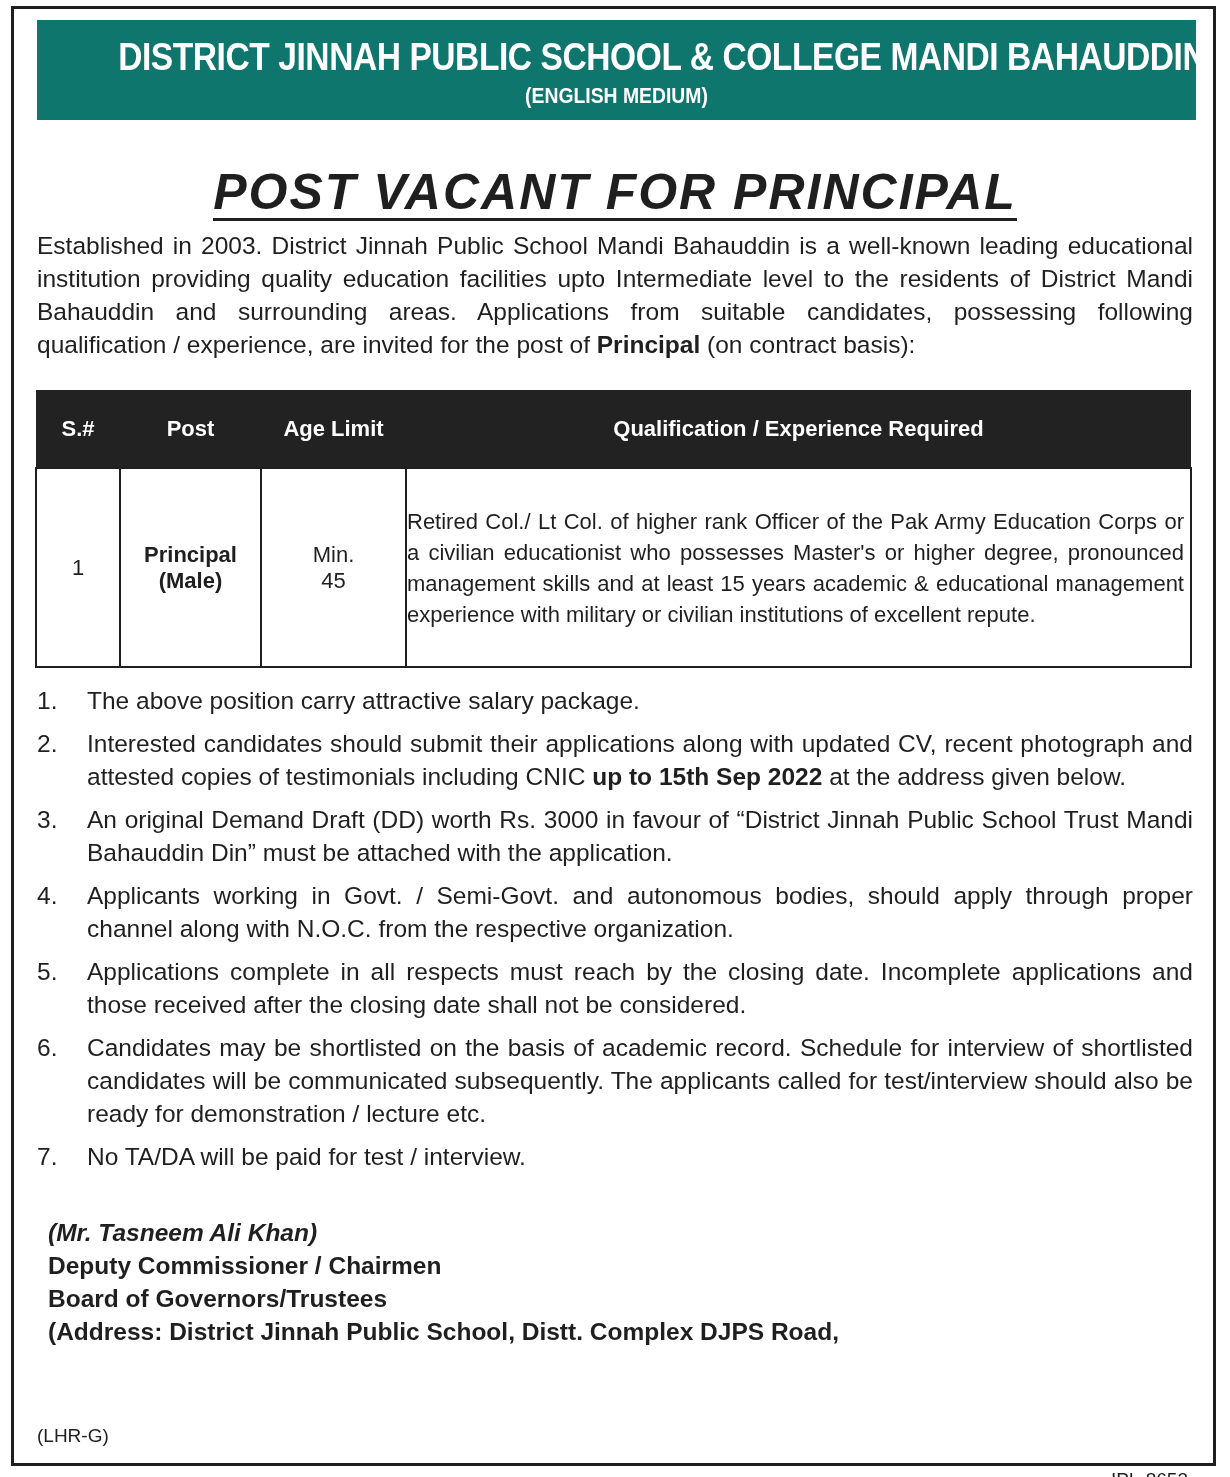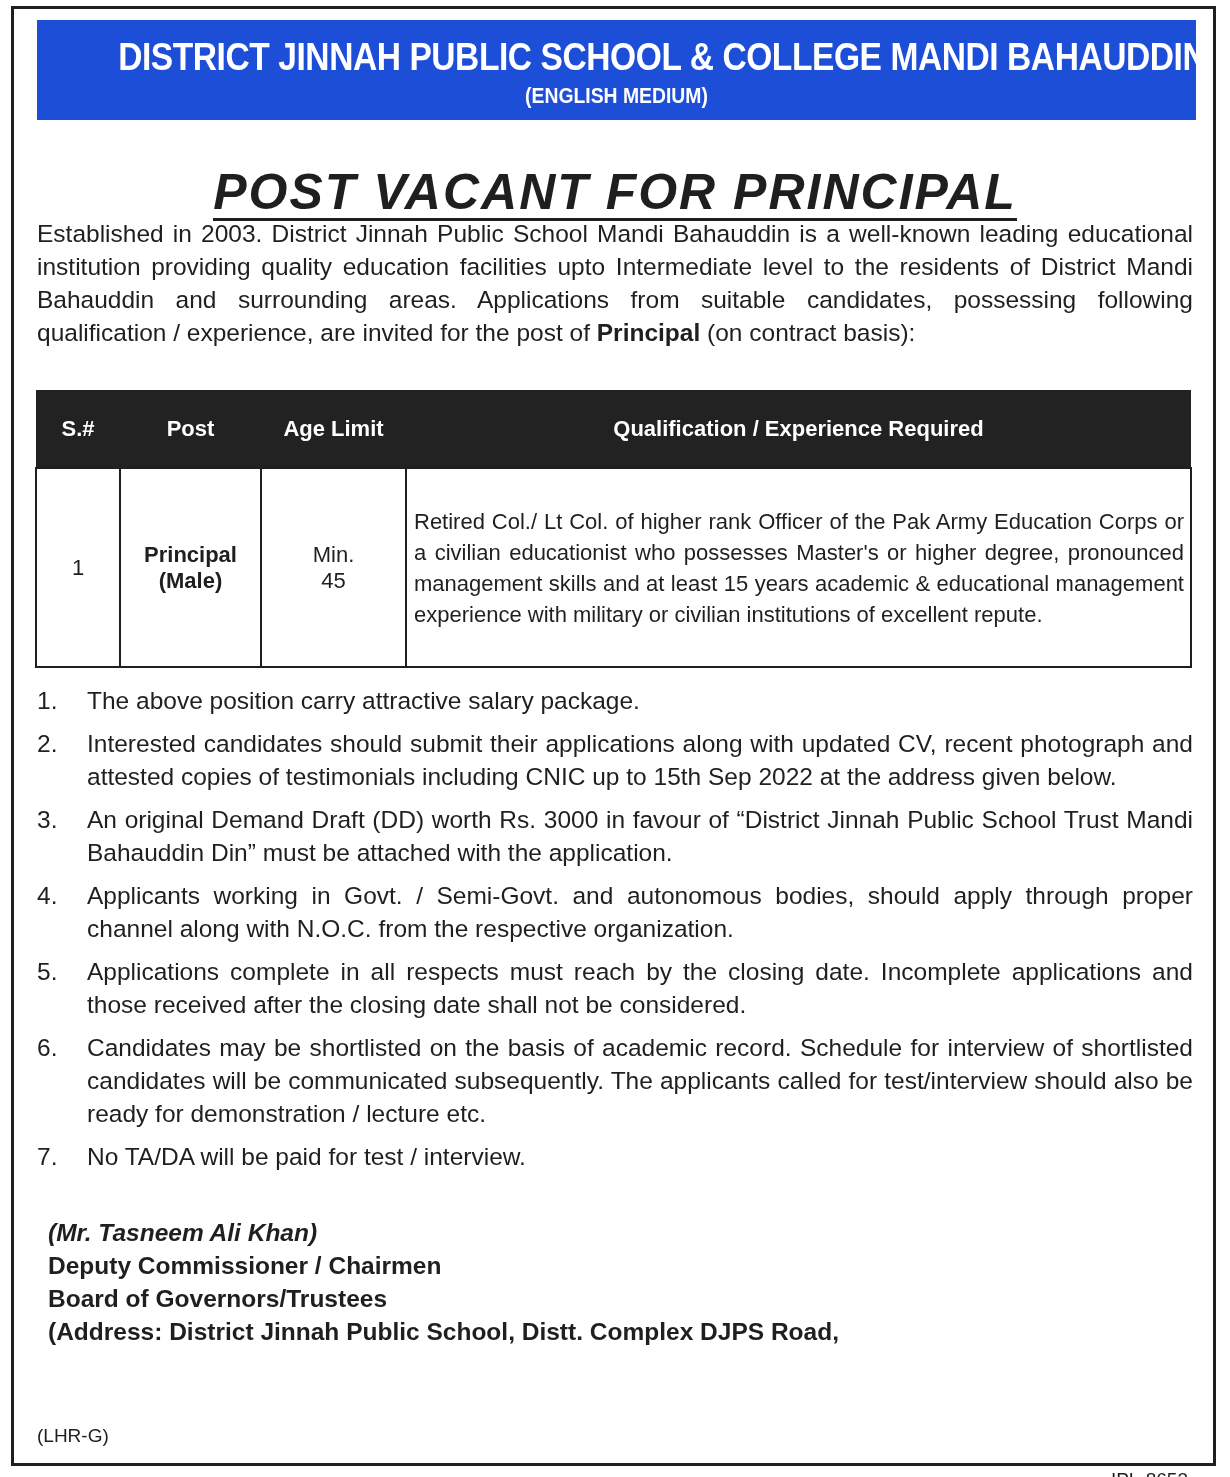--- a/index.html
+++ b/index.html
@@ -5,7 +5,7 @@
   html, body { margin: 0; padding: 0; background: #ffffff; }
   body { width: 1230px; height: 1477px; position: relative; overflow: hidden; font-family: "Liberation Sans", sans-serif; color: #1f1f1f; }
   .frame { position: absolute; left: 11px; top: 6px; width: 1205px; height: 1460px; border: 3px solid #1f1f1f; box-sizing: border-box; }
-  .banner { position: absolute; left: 37px; top: 20px; width: 1159px; height: 100px; background: #1d4ed8; color: #ffffff; text-align: center; }
+  .banner { position: absolute; left: 37px; top: 20px; width: 1159px; height: 100px; background: #0f766e; color: #ffffff; text-align: center; }
   .banner-title { font-family: "Liberation Sans", sans-serif; font-weight: bold; font-size: 39px; letter-spacing: -0.5px; transform: scaleX(0.86); margin-top: 14px; white-space: nowrap; line-height: 46px; }
   .banner-sub { font-weight: bold; font-size: 22px; transform: scaleX(0.88); line-height: 28px; margin-top: 2px; }
   .headline { position: absolute; left: 0; width: 1230px; top: 142px; text-align: center; }

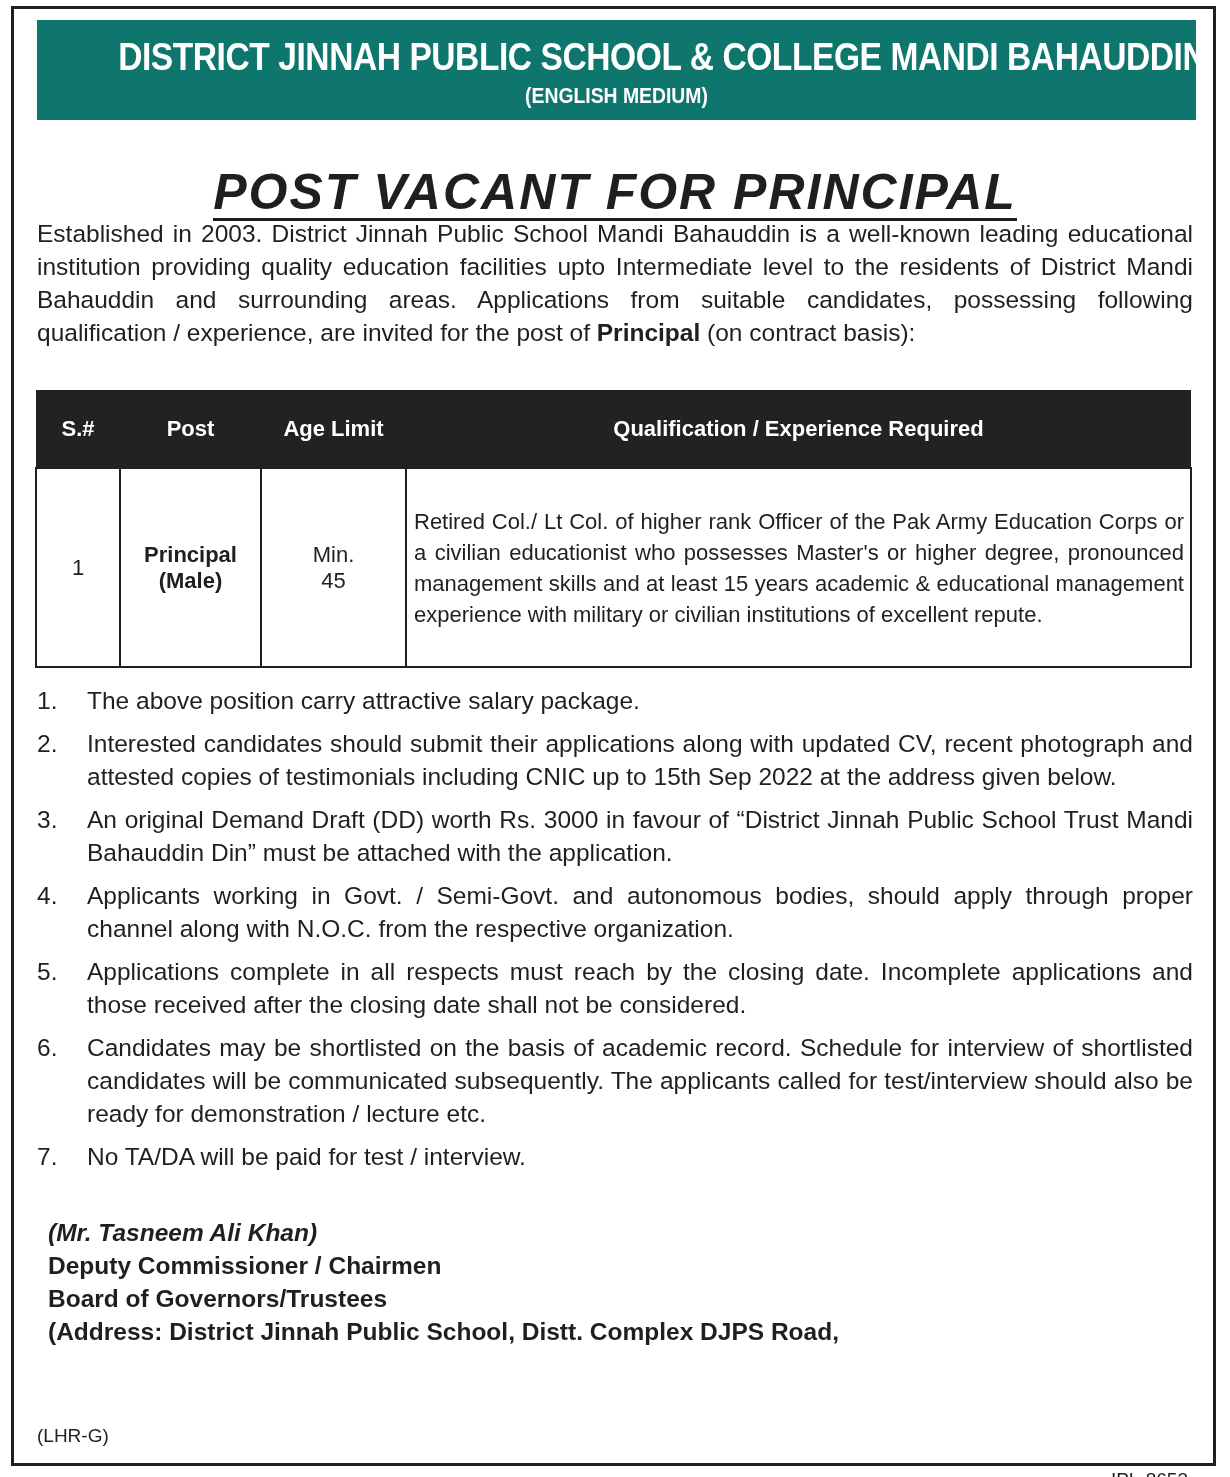--- a/index.html
+++ b/index.html
@@ -10,7 +10,7 @@
   .banner-sub { font-weight: bold; font-size: 22px; transform: scaleX(0.88); line-height: 28px; margin-top: 2px; }
   .headline { position: absolute; left: 0; width: 1230px; top: 142px; text-align: center; }
   .headline span { font-weight: bold; font-style: italic; font-size: 50px; letter-spacing: 2px; border-bottom: 3px solid #1f1f1f; padding-bottom: 0; line-height: 52px; display: inline-block; margin-top: 24px; }
-  .intro { position: absolute; left: 37px; top: 217px; width: 1156px; font-size: 24.5px; line-height: 33px; text-align: justify; text-align-last: left; }
+  .intro { position: absolute; left: 37px; top: 229px; width: 1156px; font-size: 24.5px; line-height: 33px; text-align: justify; text-align-last: left; }
   .intro b { font-weight: bold; }
   table.posts { position: absolute; left: 35px; top: 390px; width: 1157px; border-collapse: collapse; }
   table.posts th { background: #222222; color: #ffffff; font-weight: bold; font-size: 22px; height: 77px; padding: 0; }

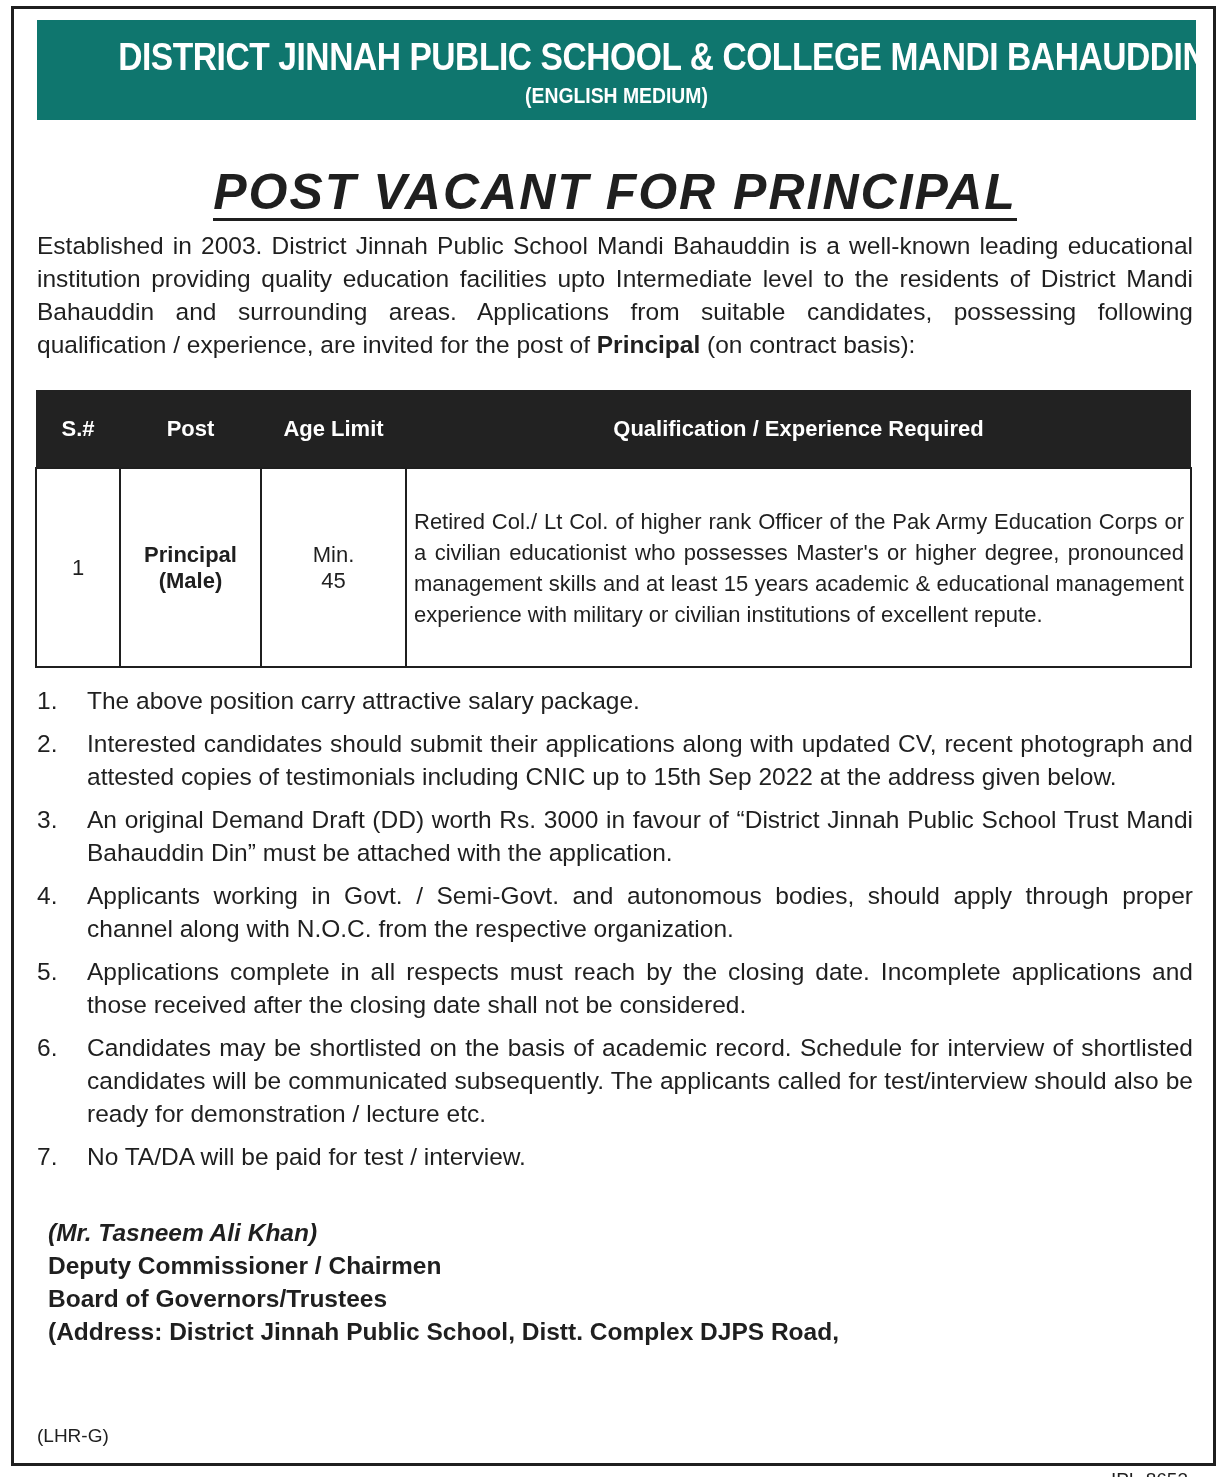--- a/index.html
+++ b/index.html
@@ -15,7 +15,7 @@
   table.posts { position: absolute; left: 35px; top: 390px; width: 1157px; border-collapse: collapse; }
   table.posts th { background: #222222; color: #ffffff; font-weight: bold; font-size: 22px; height: 77px; padding: 0; }
   table.posts td { border: 2px solid #1f1f1f; font-size: 22px; text-align: center; vertical-align: middle; height: 197px; padding: 0; }
-  table.posts td.qual { text-align: justify; text-align-last: left; line-height: 31px; padding: 0 6px 0 7px; vertical-align: middle; }
+  table.posts td.qual { text-align: justify; text-align-last: left; line-height: 31px; padding: 0 6px 0 0; vertical-align: middle; }
   td .bold { font-weight: bold; }
   .conditions { position: absolute; left: 37px; top: 684px; width: 1156px; margin: 0; padding: 0; list-style: none; font-size: 24.5px; line-height: 33px; }
   .conditions li { display: flex; margin-bottom: 10px; }

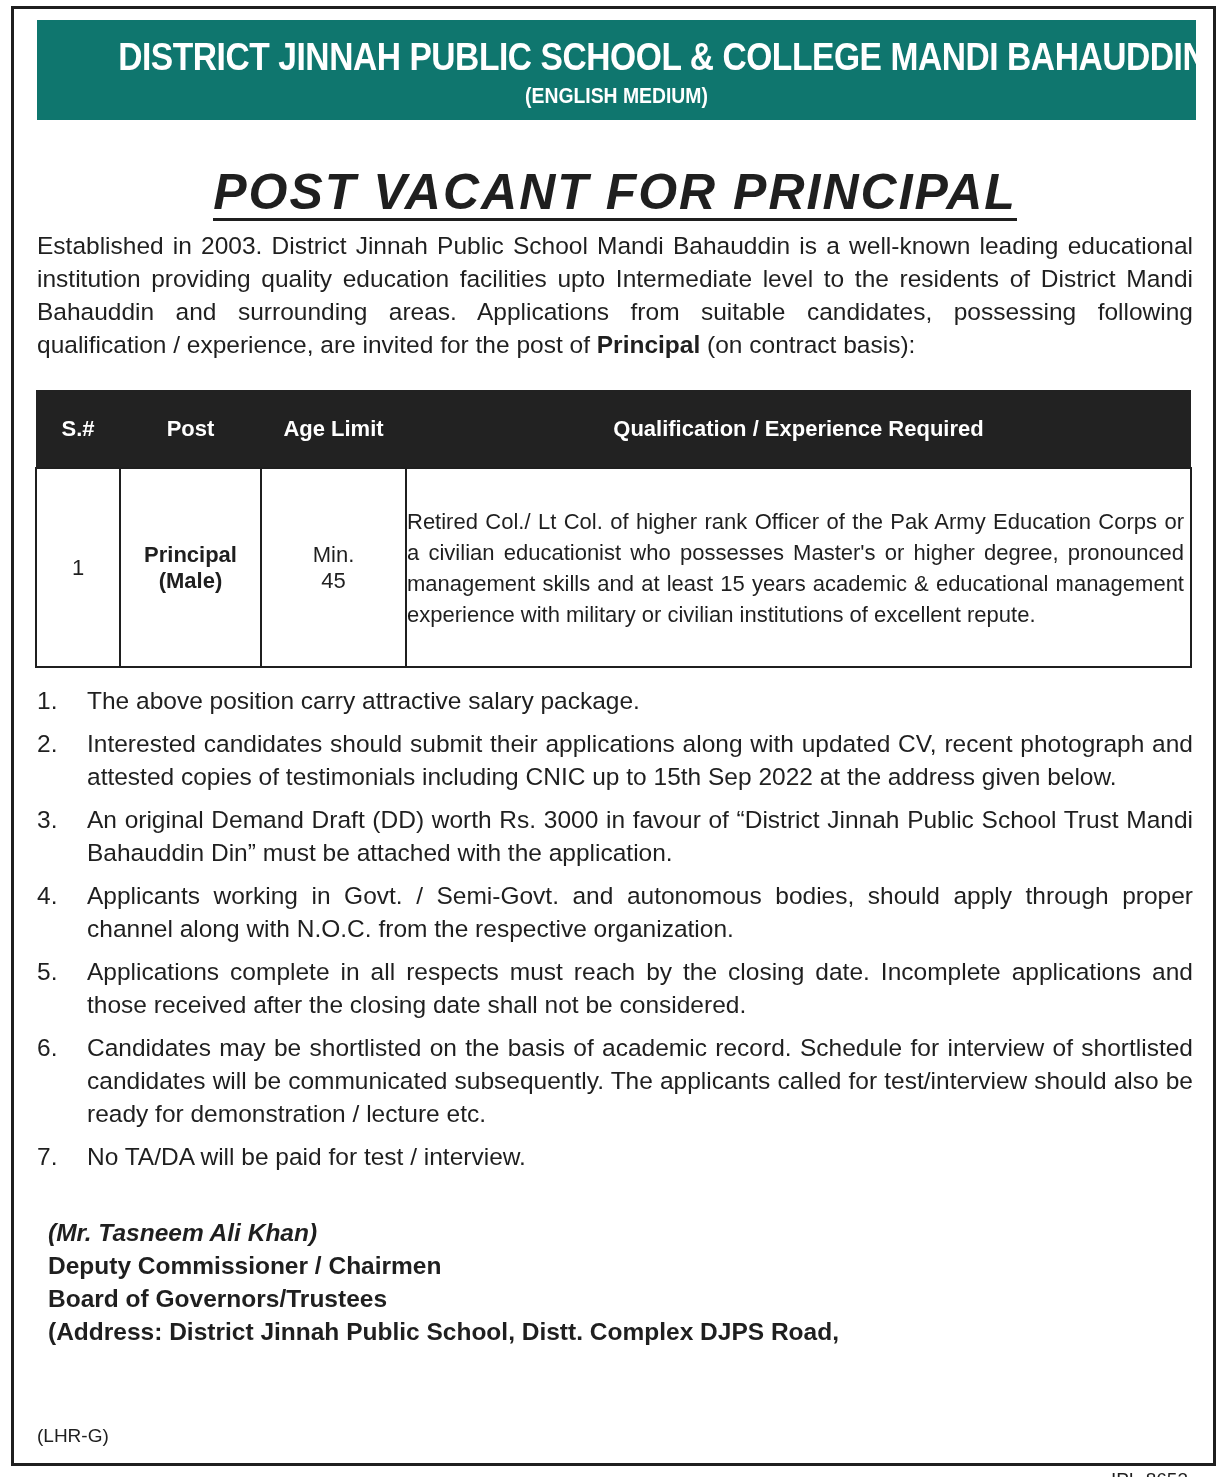--- a/index.html
+++ b/index.html
@@ -21,7 +21,7 @@
   .conditions li { display: flex; margin-bottom: 10px; }
   .conditions .num { width: 50px; flex: none; }
   .conditions .txt { flex: 1; text-align: justify; text-align-last: left; }
-  .conditions b { font-weight: normal; }
+  .conditions b { font-weight: bold; }
   .signature { position: absolute; left: 0; width: 1230px; top: 1216px; text-align: left; font-weight: bold; font-size: 24.5px; line-height: 33px; margin-left: 48px; }
   .signature .name { font-style: italic; }
   .ref-left { position: absolute; left: 37px; top: 1425px; font-size: 19px; }

